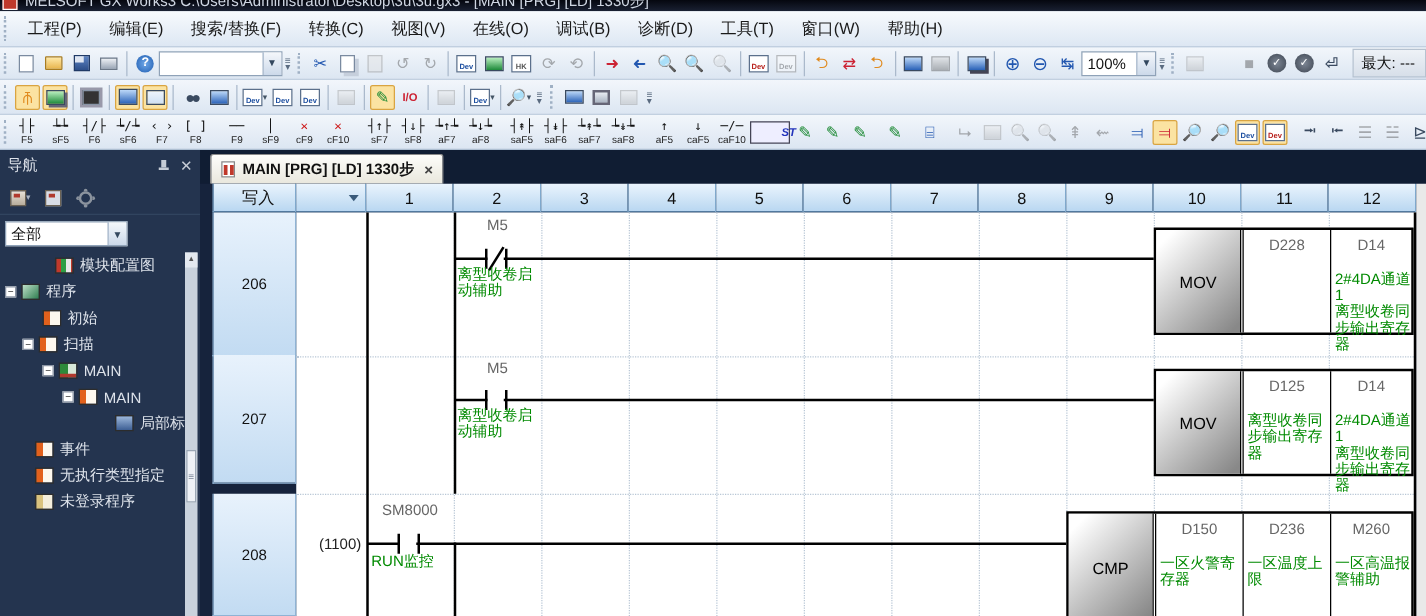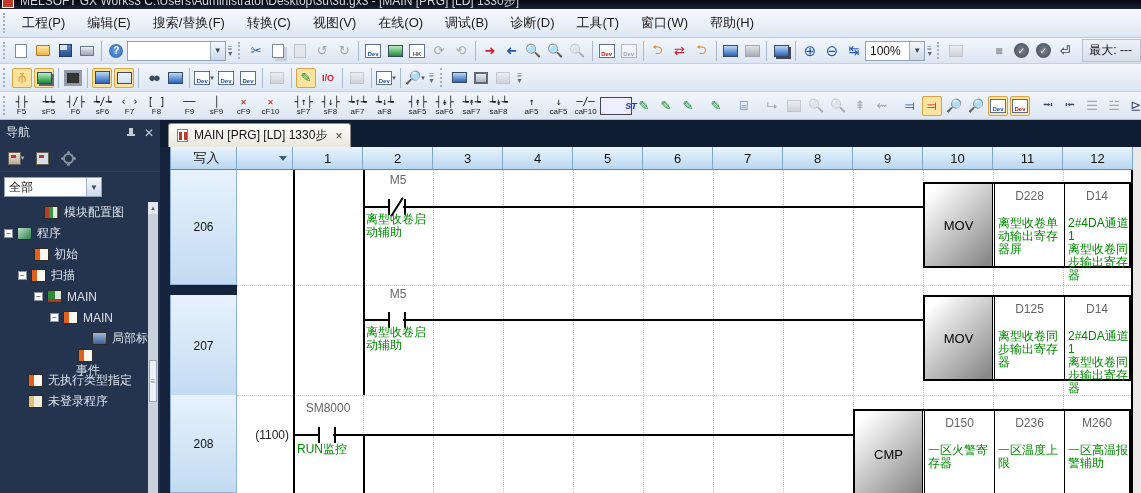--- a/index.html
+++ b/index.html
@@ -91,7 +91,7 @@
 
   
   .editor { position:absolute; left:160px; top:120px; width:981px; height:373px; background:#16233c; overflow:hidden; }
-  .tabbar { position:absolute; left:0; top:0; width:981px; height:27px; background:#101d33; }
+  .tabbar { position:absolute; left:0; top:0; width:981px; height:27px; background:#101d33;font-weight:bold; }
   .tab { position:absolute; left:8px; top:3px; height:24px; display:flex; align-items:center; gap:6px; padding:0 8px; background:linear-gradient(#fdfdfa,#e9e7dd); border:1px solid #8a8a8a; border-bottom:none; border-radius:3px 3px 0 0; font-size:12px; color:#111; }
   .tabico { width:11px; height:13px; background:#fff; border:1px solid #888; position:relative; }
   .tabico::before { content:""; position:absolute; left:1px; top:2px; width:3px; height:8px; background:#c0392b; }

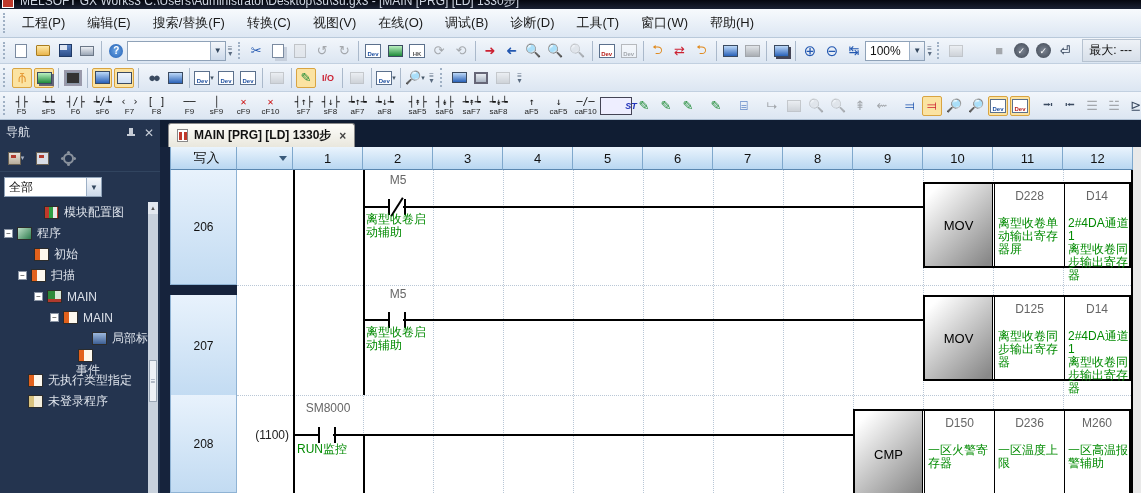--- a/index.html
+++ b/index.html
@@ -694,9 +694,6 @@
     <div class="opdiv" style="left:69px;"></div>
     <div class="opdiv" style="left:139px;"></div>
     <div class="dev" style="left:70px; width:69px;">D228</div>
-    <div class="cmt" style="left:73px; width:64px;">离型收卷单
-动输出寄存
-器屏</div>
     <div class="dev" style="left:140px; width:64px;">D14</div>
     <div class="cmt" style="left:143px; width:62px;">2#4DA通道1
 离型收卷同

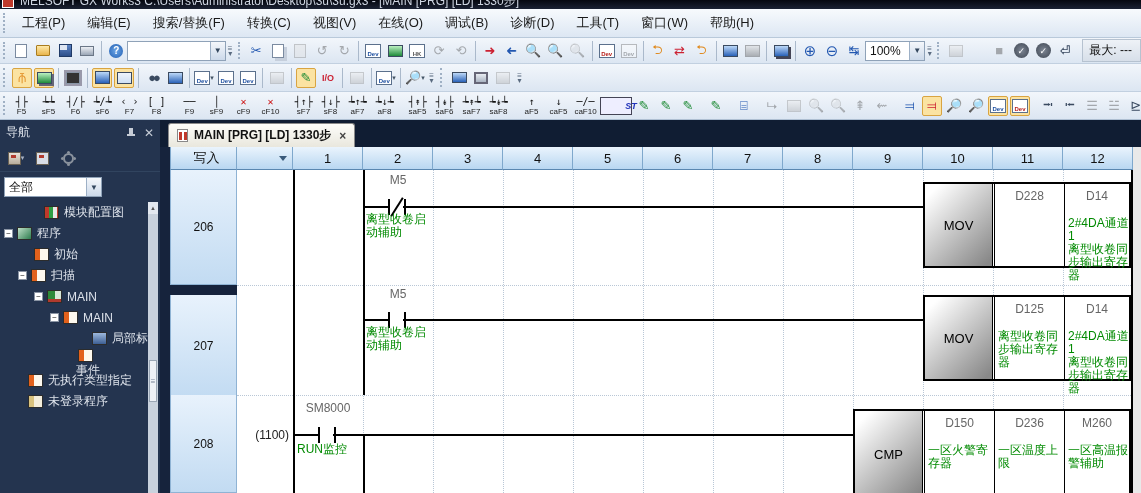--- a/index.html
+++ b/index.html
@@ -658,7 +658,7 @@
 
   <div class="gridbg"></div>
   <div class="rnum" style="top:50px; height:115px;">206</div>
-  <div class="rnum" style="top:175px; height:103px;">207</div>
+  <div class="rnum" style="top:164px; height:103px;">207</div>
   <div class="rnum" style="top:275px; height:98px;">208</div>
   <div class="rstrip"></div>
 

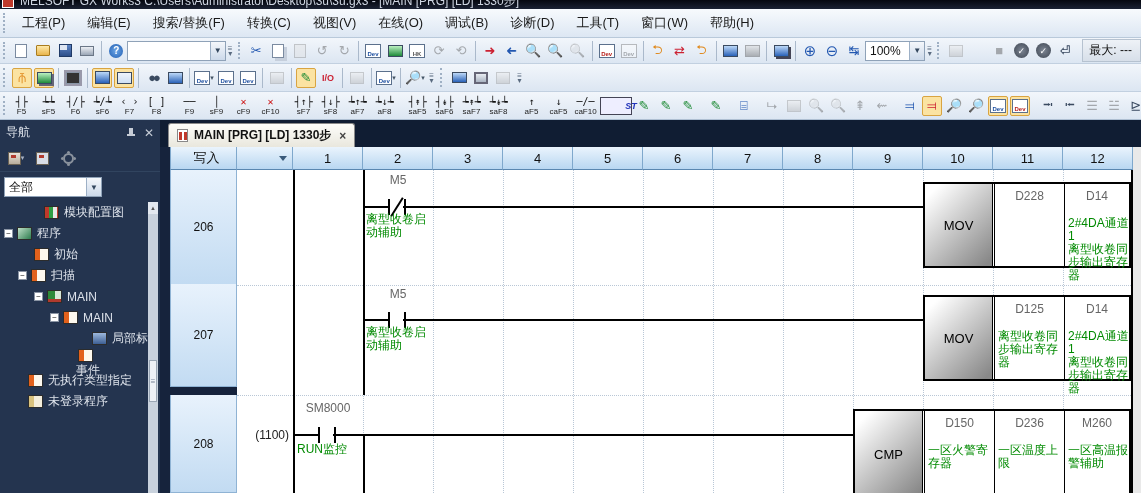--- a/index.html
+++ b/index.html
@@ -585,7 +585,7 @@
         <div class="ticon ti-label"></div>
         <span>局部标</span>
       </div>
-    <div class="trow" style="padding-left:28px;flex-direction:column;">
+    <div class="trow" style="padding-left:28px;">
         <div class="ticon ti-book"></div>
         <span>事件</span>
       </div>

